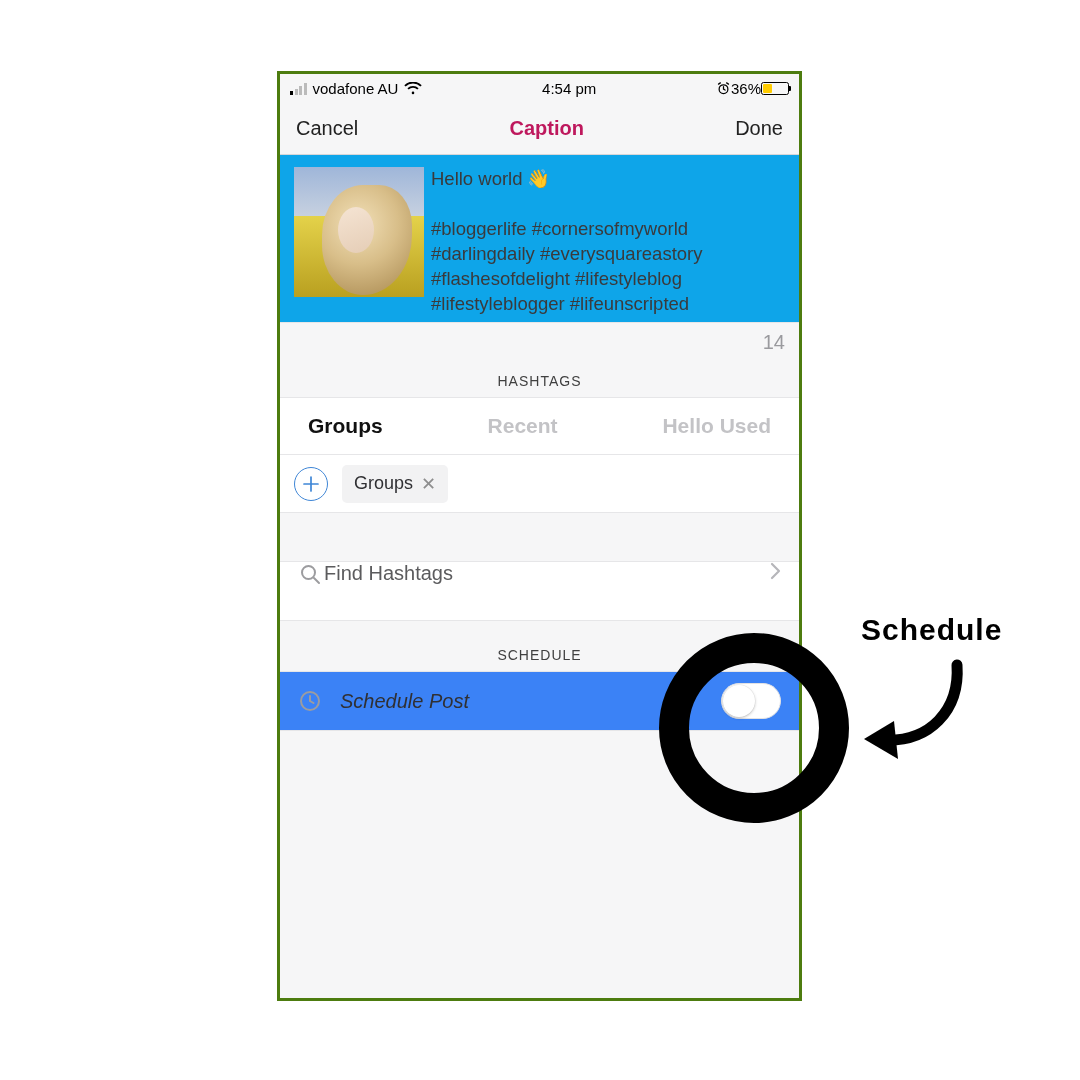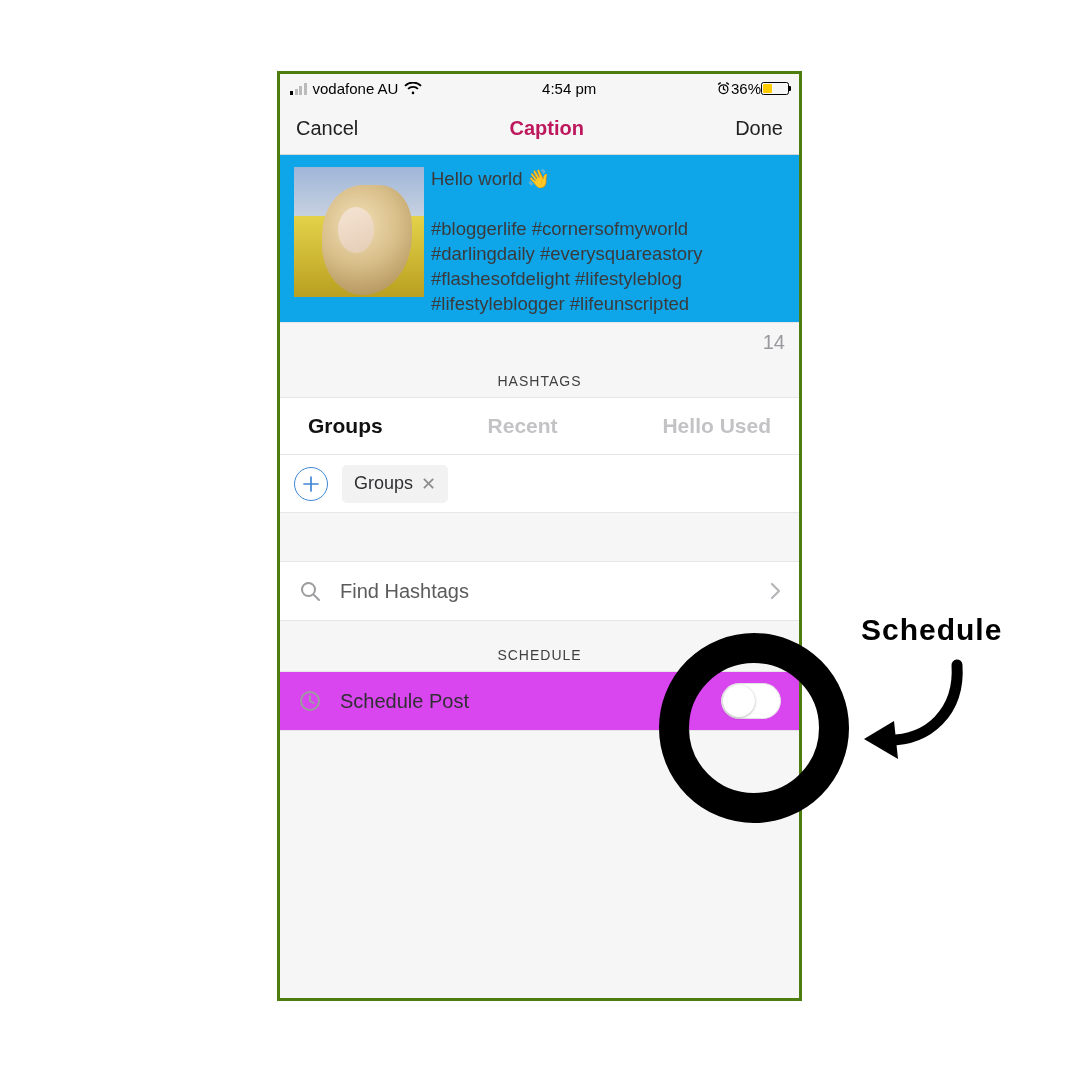--- a/index.html
+++ b/index.html
@@ -36,7 +36,7 @@
   .chip{background:#f2f2f3;border-radius:5px;padding:8px 12px;display:flex;align-items:center;gap:8px;font-size:18px;color:#303033;}
   .chip-x{color:#8e8e8e;font-size:18px;}
   .spacer{height:48px;}
-  .findrow{background:#fff;border-top:1px solid #e6e6e8;border-bottom:1px solid #e6e6e8;height:60px;display:flex;align-items:center;padding:0 18px;gap:18px;}
+  .findrow{background:#fff;border-top:1px solid #e6e6e8;border-bottom:1px solid #e6e6e8;height:60px;display:flex;padding:0 18px;gap:2px;}
   .findrow .label{font-size:20px;color:#5b5b5d;flex:1;}
   .chev{color:#b6b6ba;}
   .schedrow{background:#d946ef;border-top:1px solid #e6e6e8;border-bottom:1px solid #e6e6e8;height:60px;display:flex;align-items:center;padding:0 18px;gap:18px;}

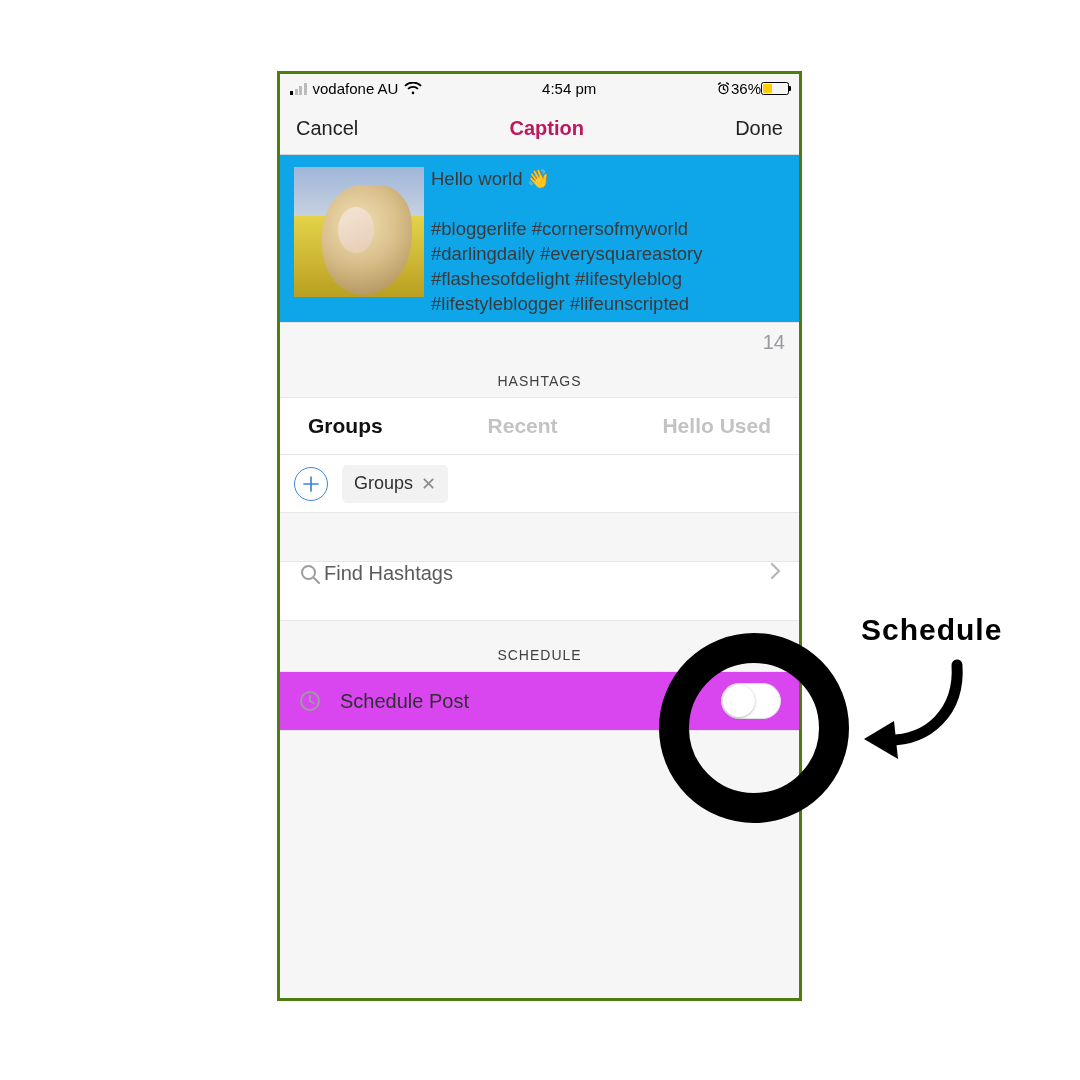--- a/index.html
+++ b/index.html
@@ -39,7 +39,7 @@
   .findrow{background:#fff;border-top:1px solid #e6e6e8;border-bottom:1px solid #e6e6e8;height:60px;display:flex;padding:0 18px;gap:2px;}
   .findrow .label{font-size:20px;color:#5b5b5d;flex:1;}
   .chev{color:#b6b6ba;}
-  .schedrow{background:#d946ef;border-top:1px solid #e6e6e8;border-bottom:1px solid #e6e6e8;height:60px;display:flex;align-items:center;padding:0 18px;gap:18px;}
+  .schedrow{background:#3b82f6;border-top:1px solid #e6e6e8;border-bottom:1px solid #e6e6e8;height:60px;display:flex;align-items:center;padding:0 18px;gap:18px;font-style:italic;}
   .schedrow .label{font-size:20px;color:#303033;flex:1;}
   .toggle{width:60px;height:36px;border-radius:18px;background:#fff;border:1.5px solid #e2e2e4;position:relative;}
   .toggle-knob{position:absolute;left:1px;top:1px;width:32px;height:32px;border-radius:50%;background:#fff;box-shadow:0 1px 3px rgba(0,0,0,.25),0 0 0 .5px rgba(0,0,0,.05);}

